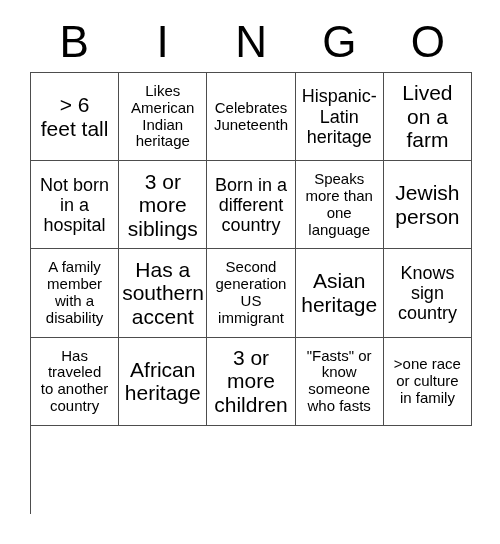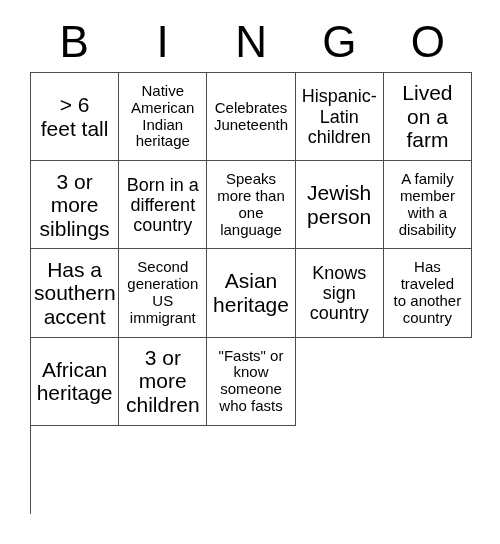--- a/index.html
+++ b/index.html
@@ -95,7 +95,7 @@
 feet tall</span>
       </div>
     <div class="cell size-md">
-        <span class="cell-text">Native
+        <span class="cell-text">Likes
 American
 Indian
 heritage</span>

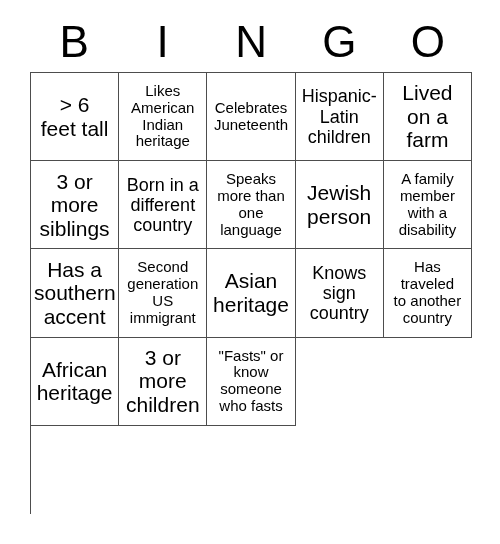--- a/index.html
+++ b/index.html
@@ -107,7 +107,7 @@
     <div class="cell size-lg">
         <span class="cell-text">Hispanic-
 Latin
-children</span>
+heritage</span>
       </div>
 
     <div class="cell size-xl">

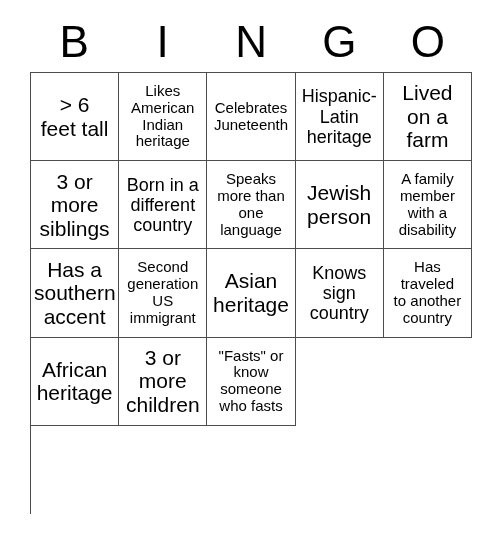--- a/index.html
+++ b/index.html
@@ -115,6 +115,11 @@
 on a
 farm</span>
       </div>
+    <div class="cell size-lg">
+        <span class="cell-text">Not born
+in a
+hospital</span>
+      </div>
     <div class="cell size-xl">
         <span class="cell-text">3 or
 more

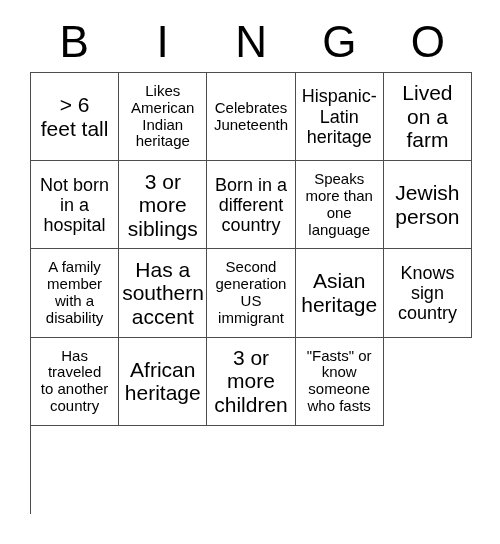--- a/index.html
+++ b/index.html
@@ -190,6 +190,11 @@
 someone
 who fasts</span>
       </div>
+    <div class="cell size-md">
+        <span class="cell-text">&gt;one race
+or culture
+in family</span>
+      </div>
   </div>
 
 </div>

